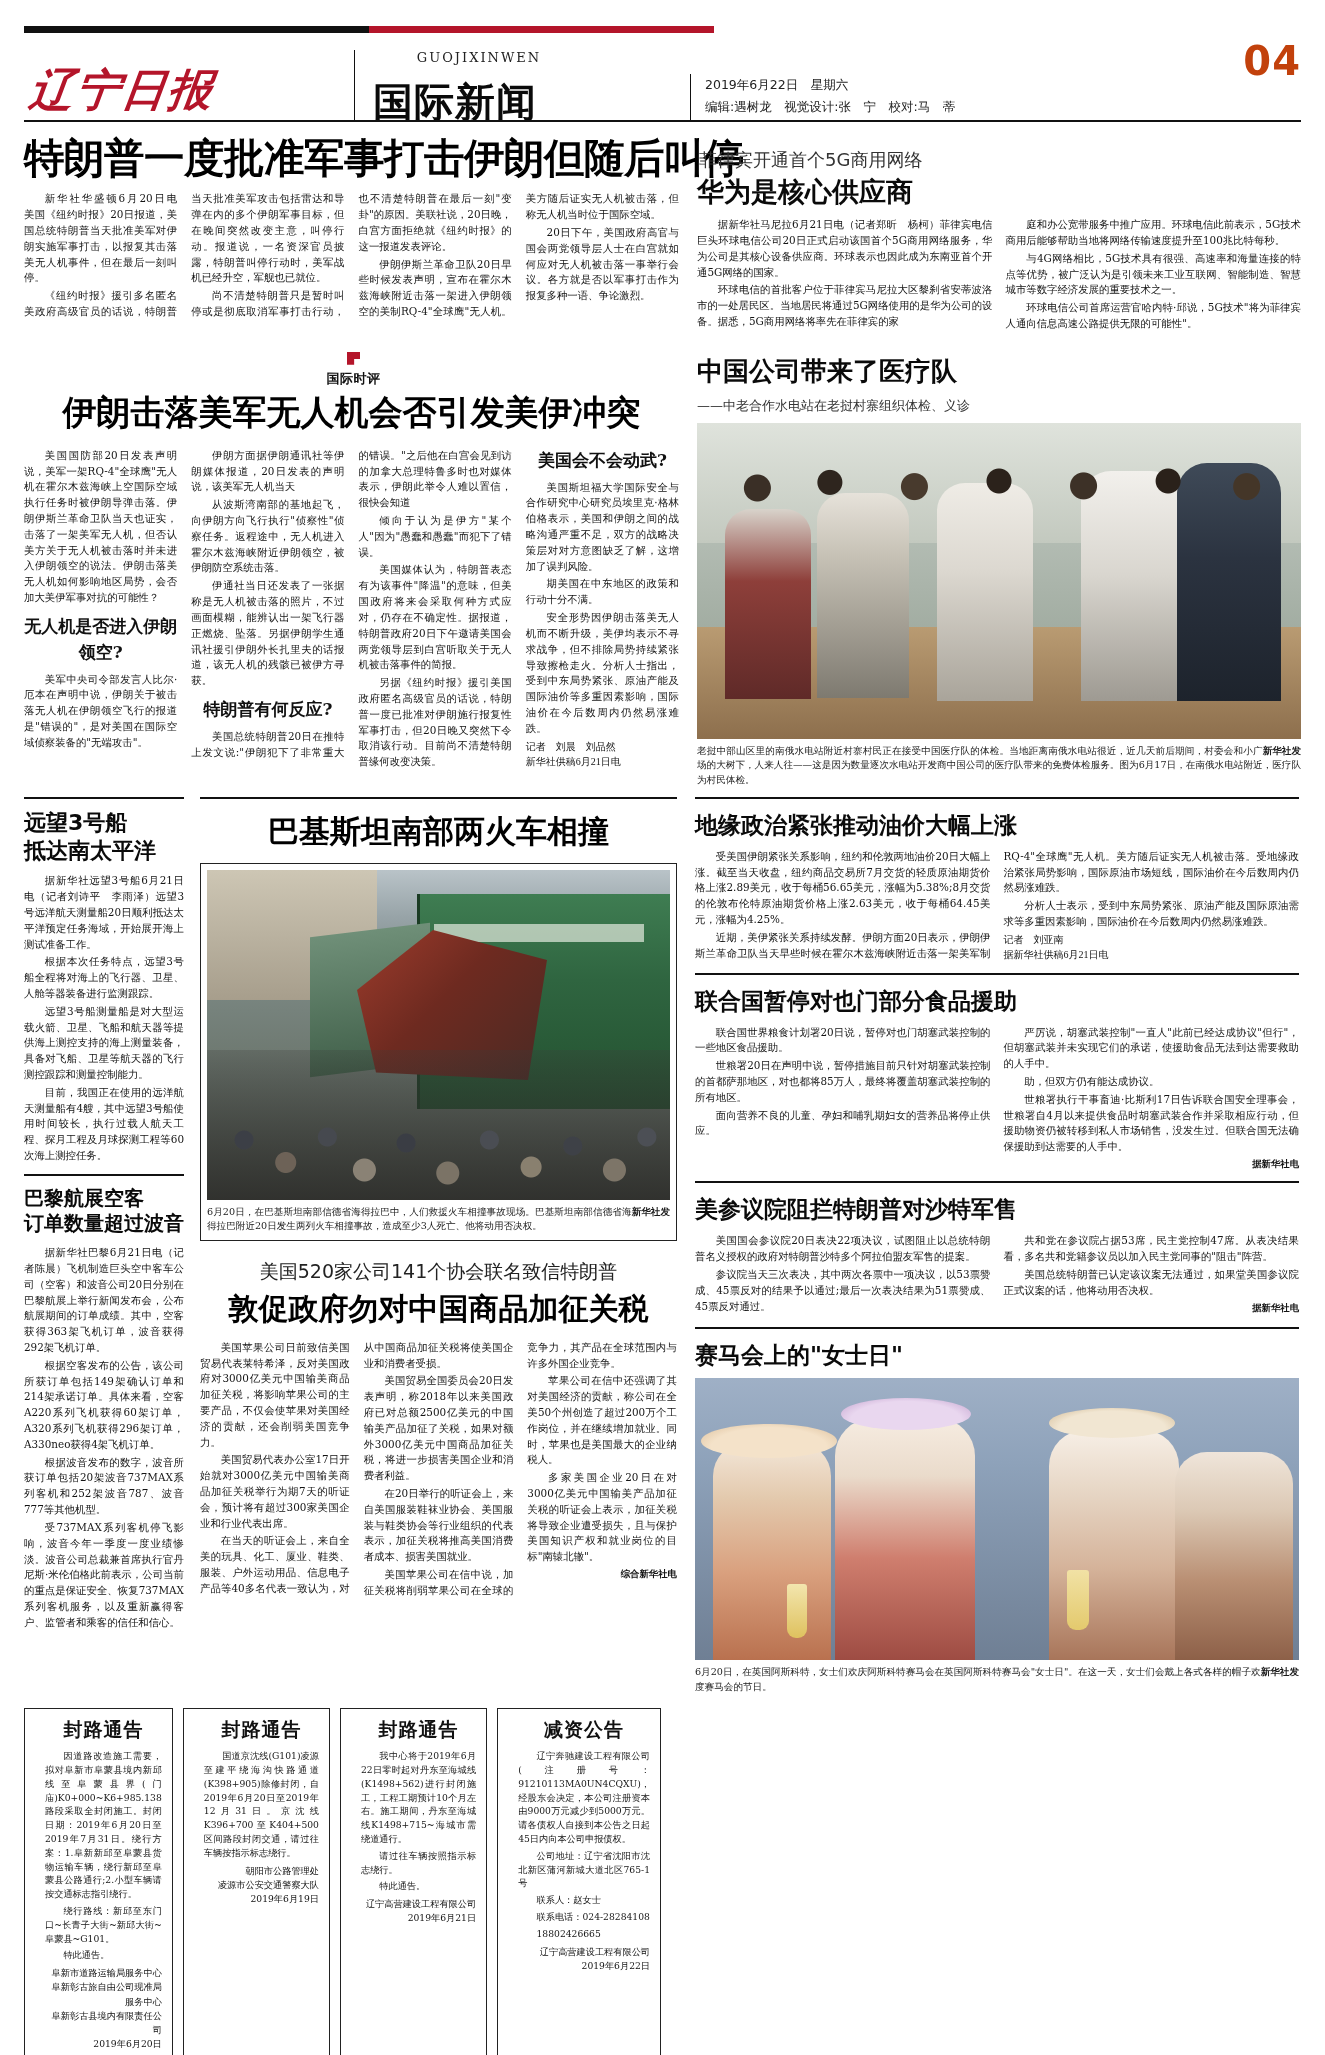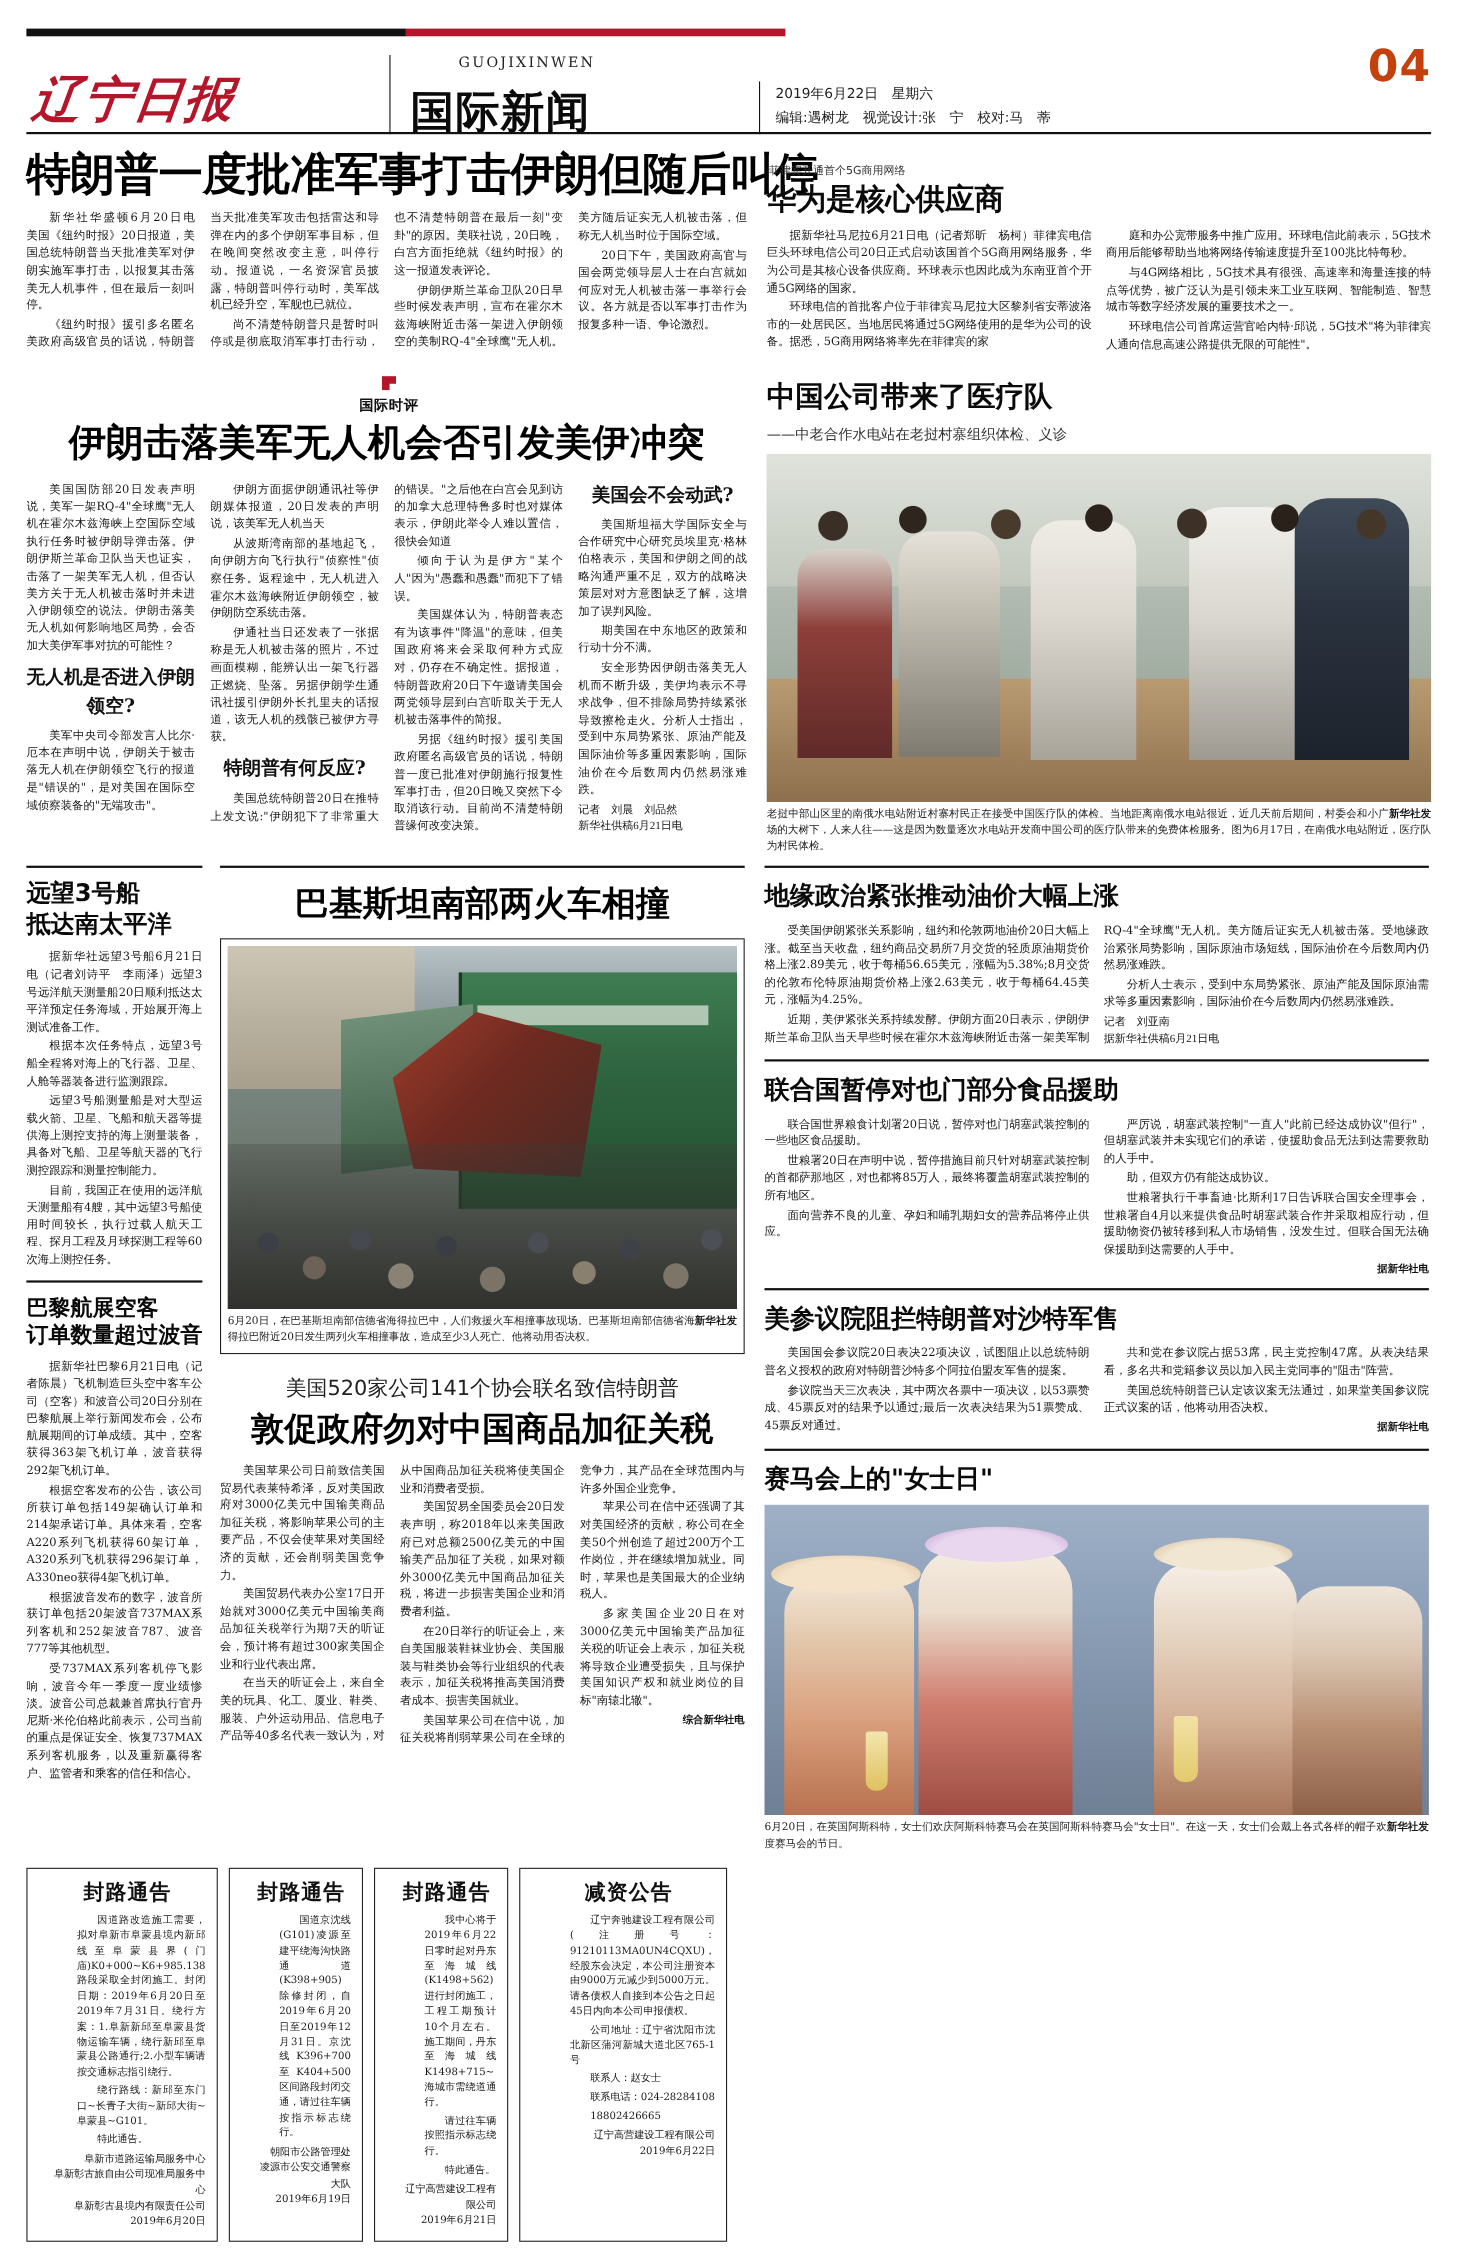--- a/index.html
+++ b/index.html
@@ -200,7 +200,7 @@
     line-height: 1.3;
   }
   .kicker {
-    font-size: 10px;
+    font-size: 18px;
     color: #333;
     text-align: center;
     margin-bottom: 0px;

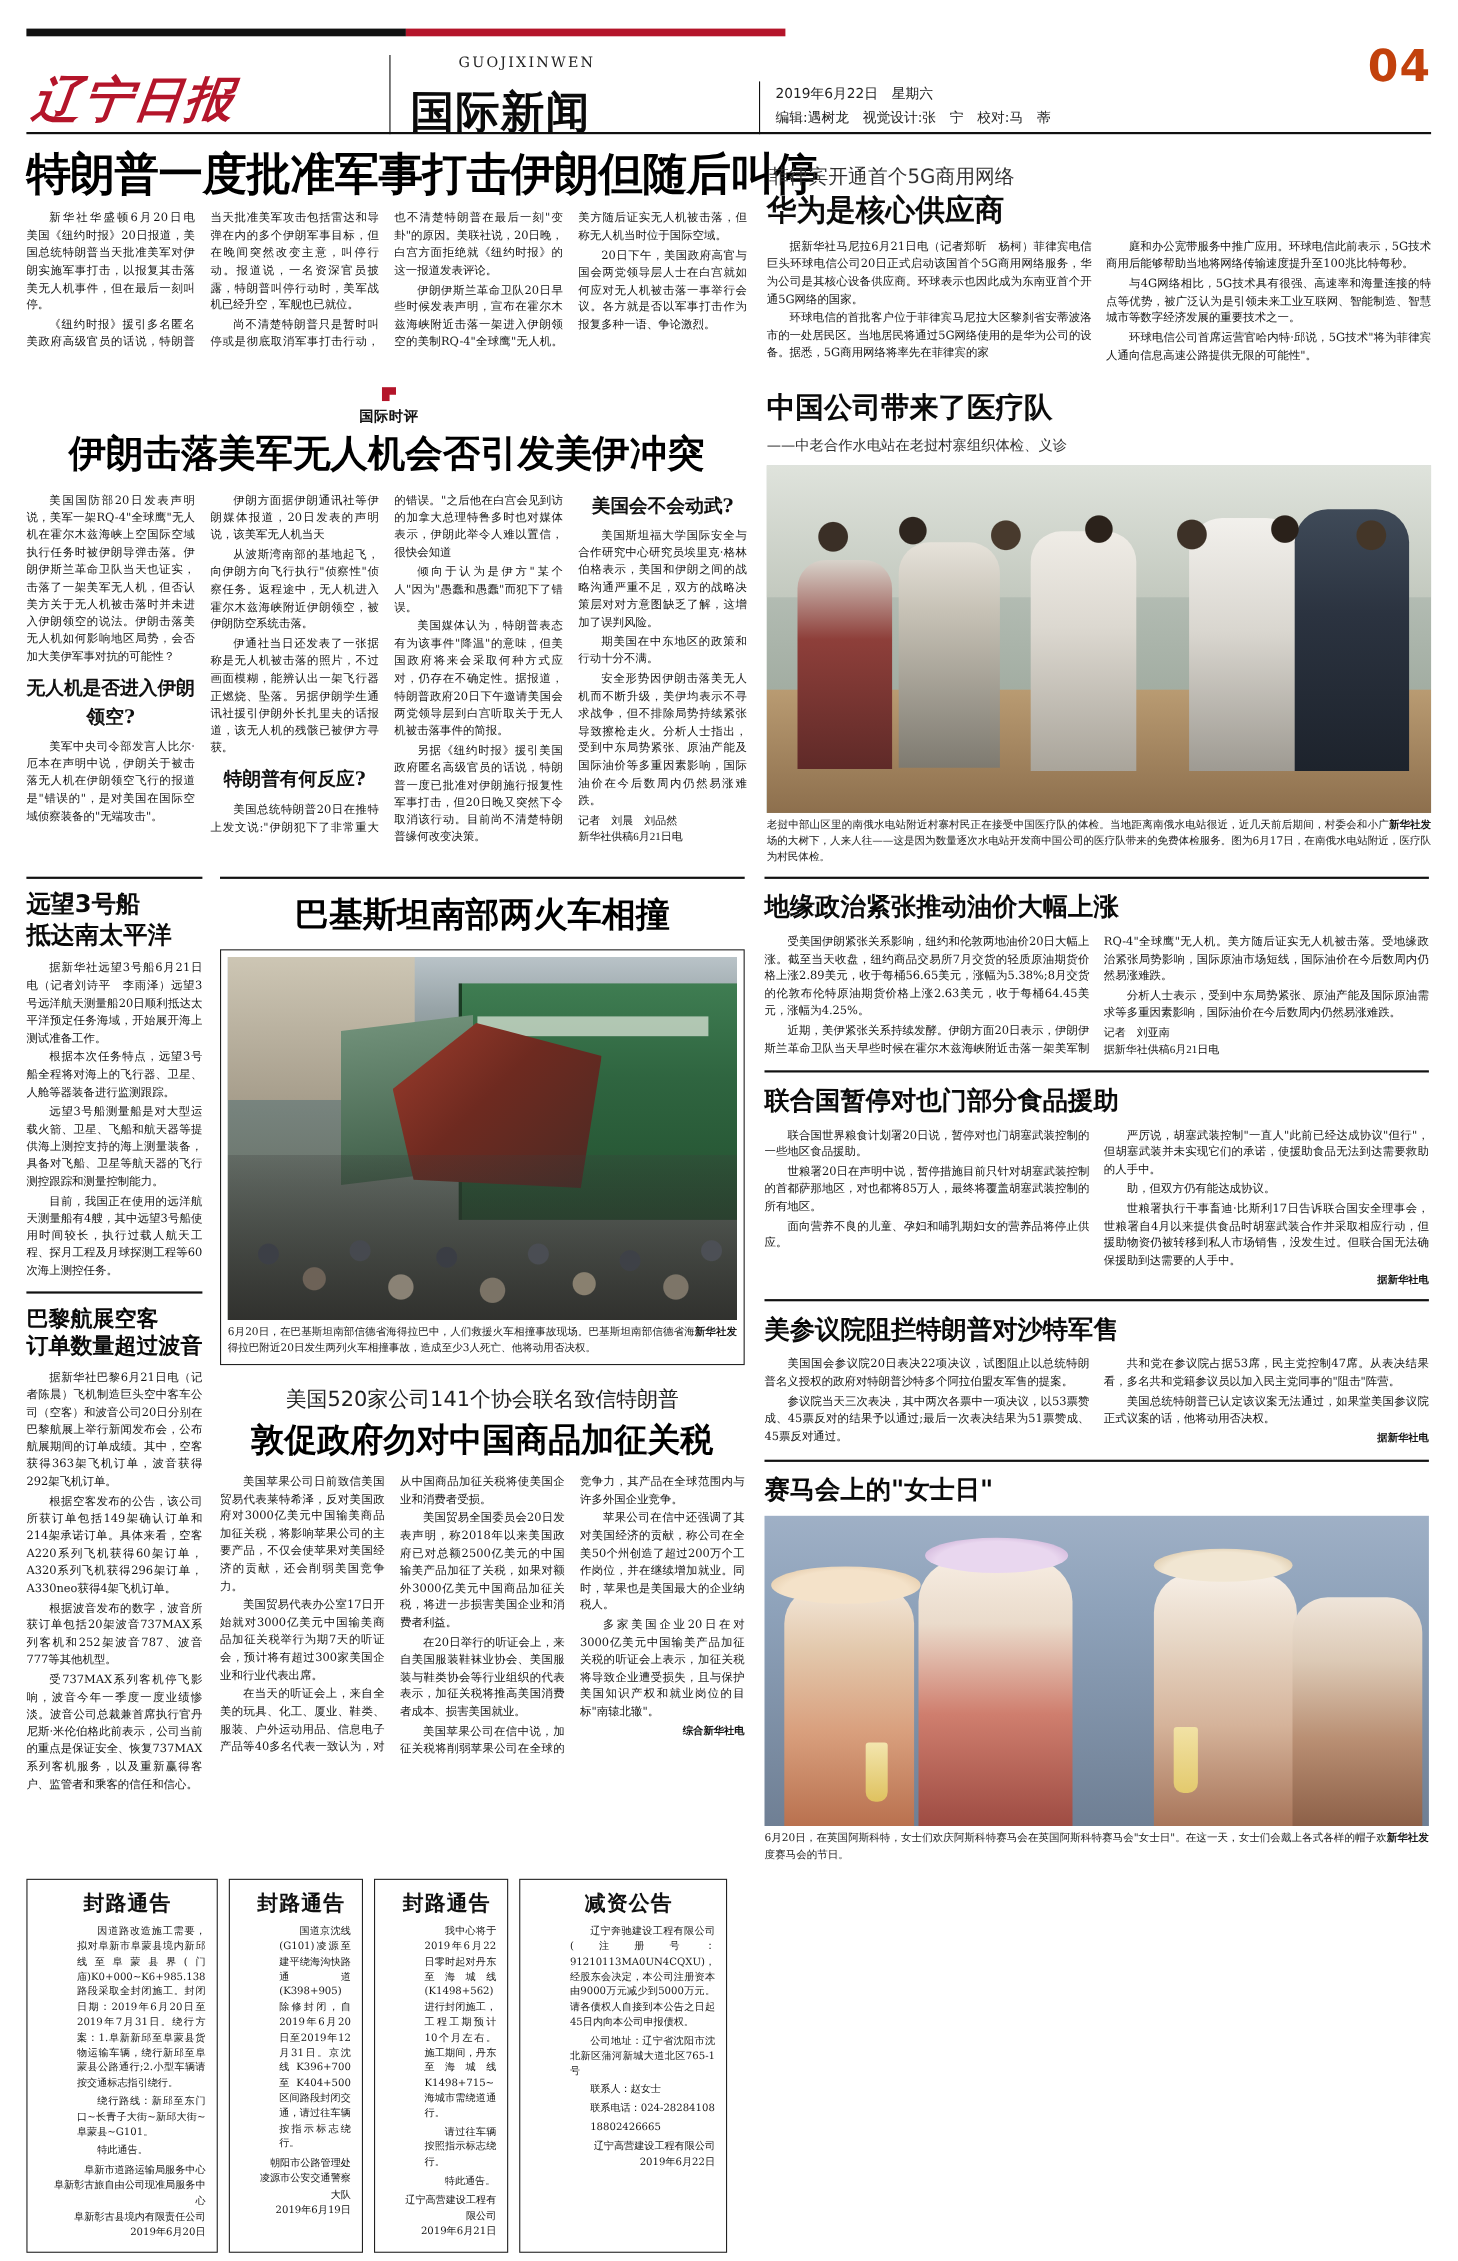--- a/index.html
+++ b/index.html
@@ -351,7 +351,6 @@
     line-height: 1.5;
     text-align: justify;
     color: #161616;
-    margin-left: 25px;
   }
   .notice-body p { margin: 0 0 3px 0; text-indent: 2em; }
   .notice-sign { text-align: right; font-size: 9.2px; line-height: 1.55; margin-top: 4px;

